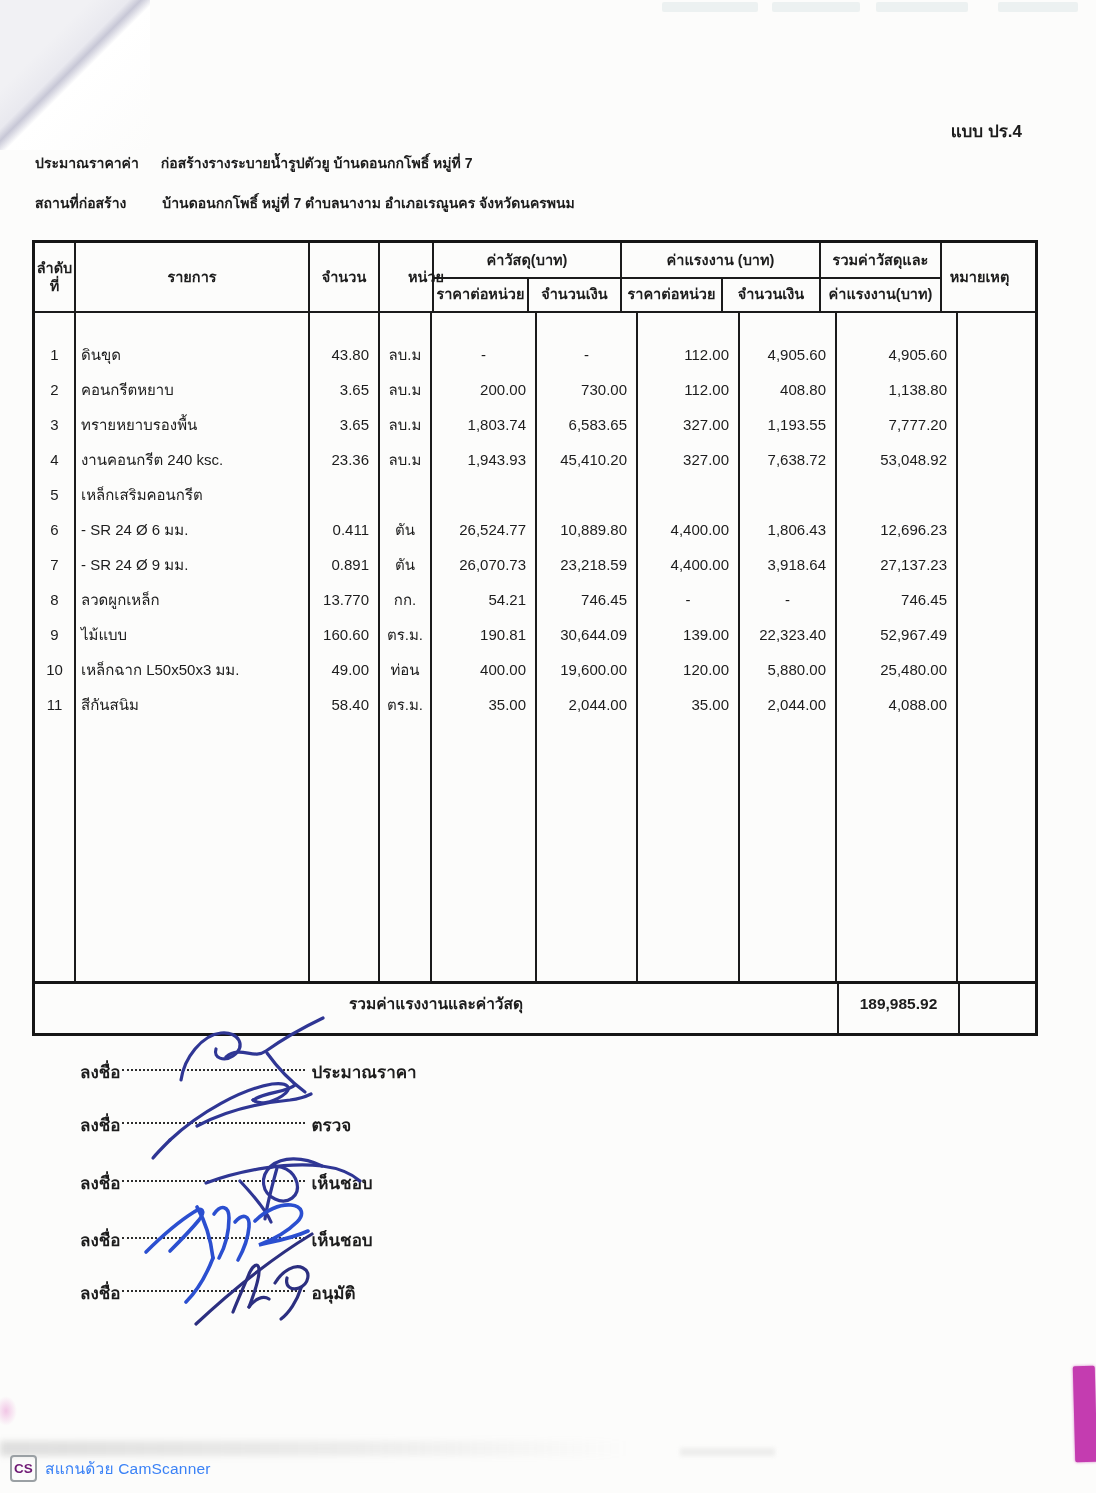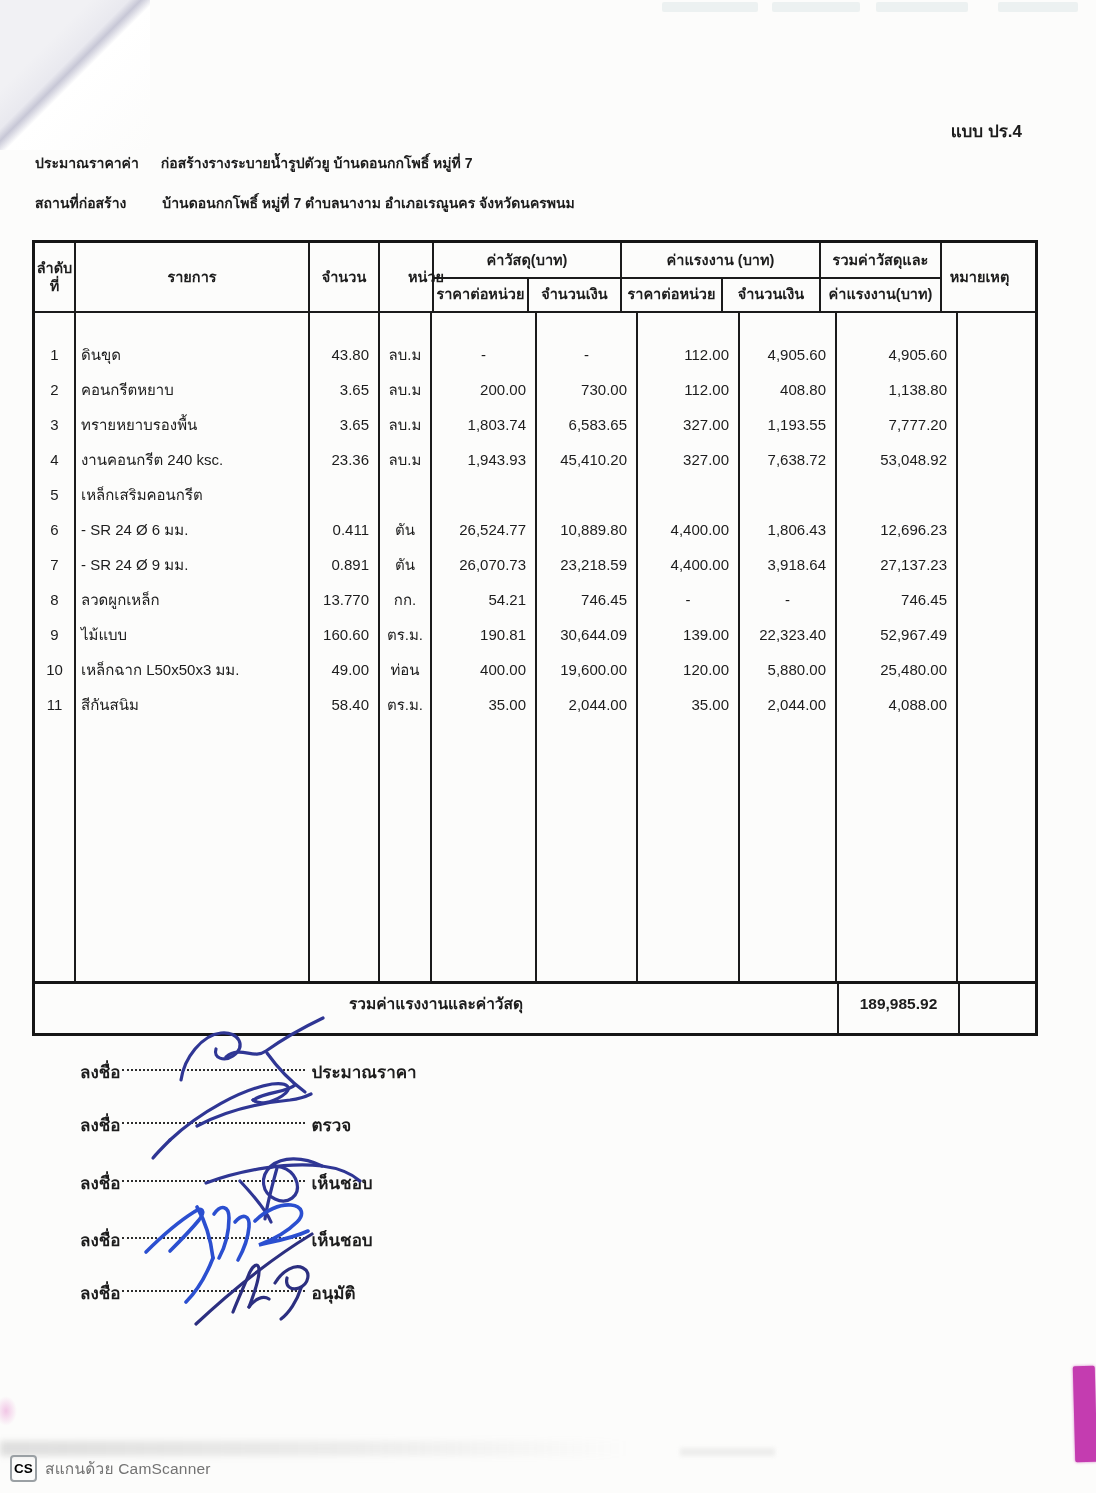--- a/index.html
+++ b/index.html
@@ -101,7 +101,7 @@
   .footer { position:absolute; left:10px; top:1455px; display:flex; align-items:center; gap:8px; }
   .cs-logo { width:27px; height:27px; border:2.5px solid #9aa0a4; border-radius:4px;
     display:flex; align-items:center; justify-content:center;
-    font-weight:bold; font-size:13.5px; color:#000000; }
+    font-weight:bold; font-size:13.5px; color:#701a75; }
   .footer-text { font-size:15.5px; color:#737373; letter-spacing:.2px; }
 </style>
 </head>

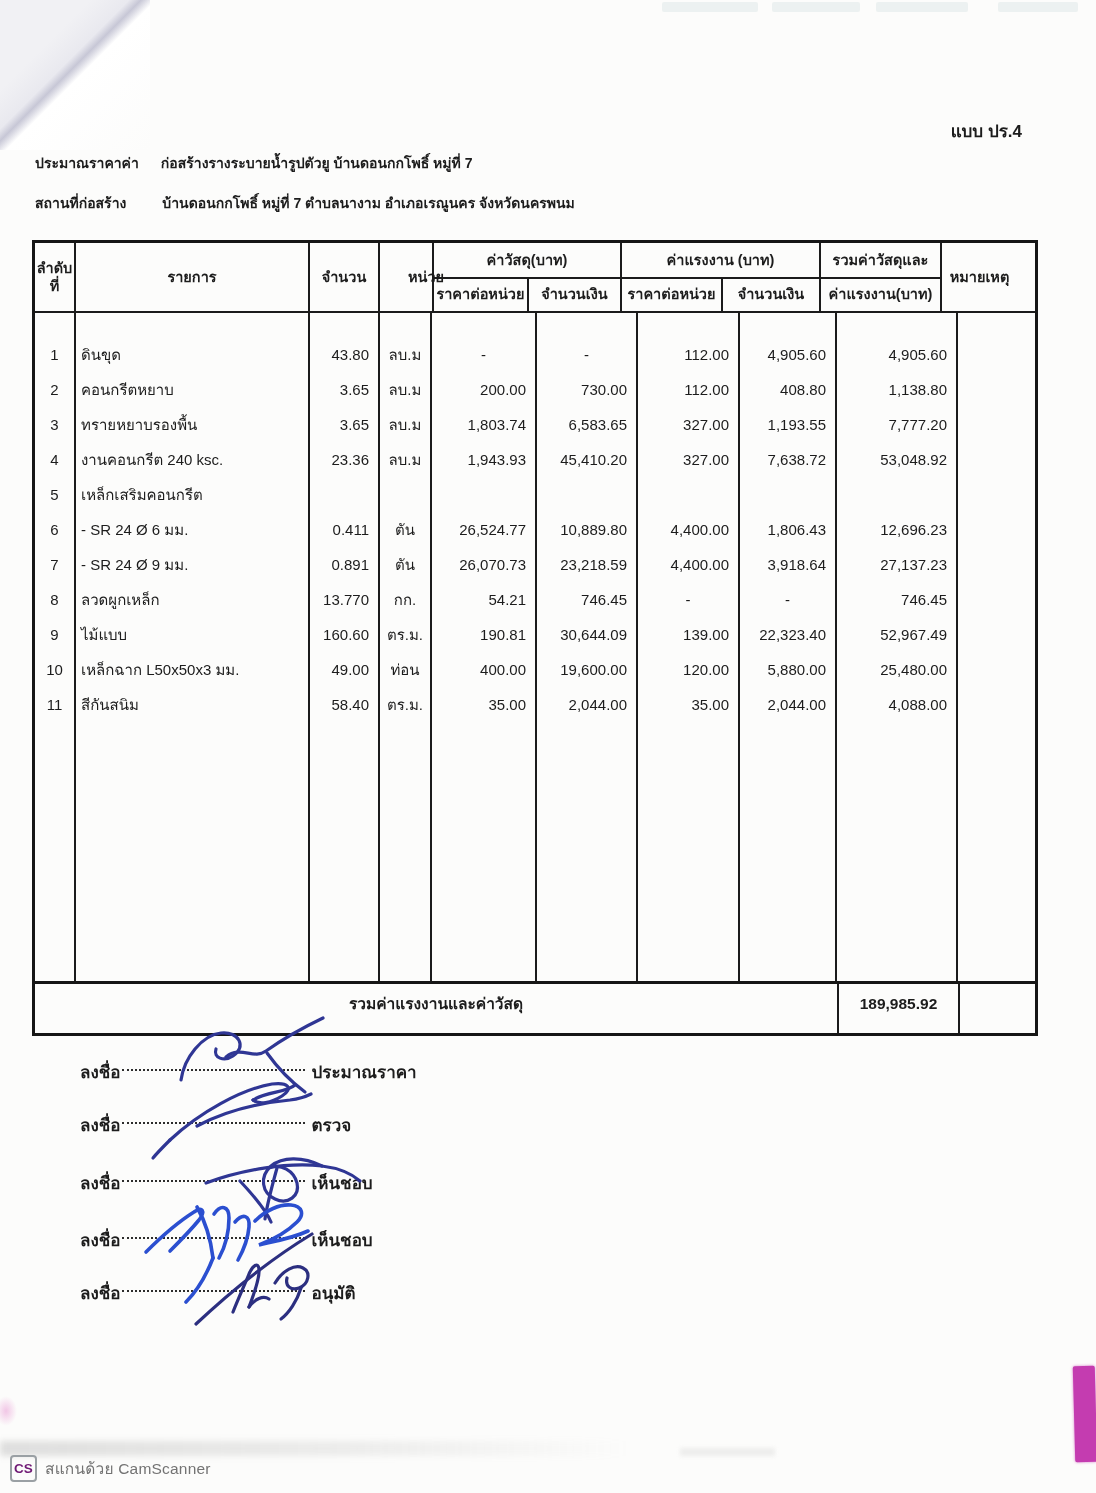--- a/index.html
+++ b/index.html
@@ -102,7 +102,7 @@
   .cs-logo { width:27px; height:27px; border:2.5px solid #9aa0a4; border-radius:4px;
     display:flex; align-items:center; justify-content:center;
     font-weight:bold; font-size:13.5px; color:#701a75; }
-  .footer-text { font-size:15.5px; color:#737373; letter-spacing:.2px; }
+  .footer-text { font-size:15.5px; color:#3b82f6; letter-spacing:.2px; }
 </style>
 </head>
 <body>

